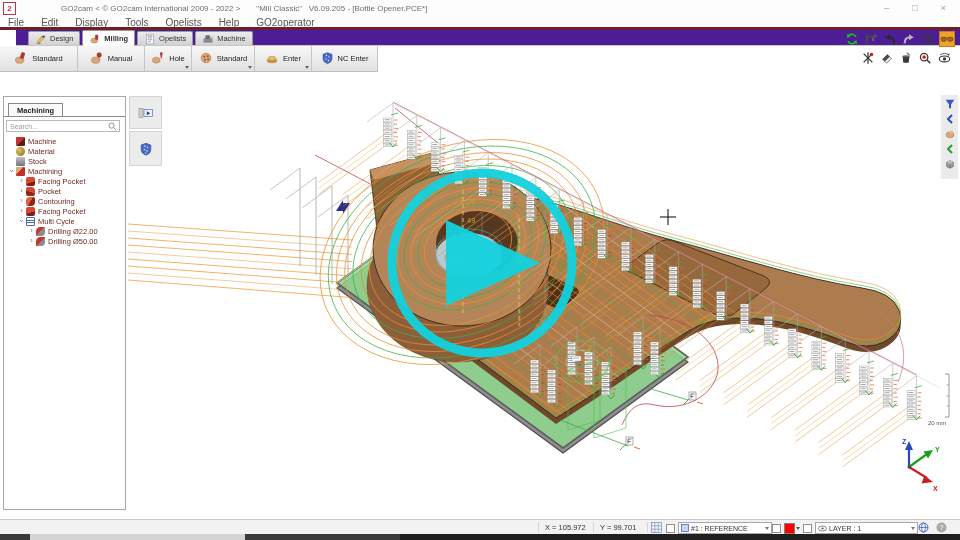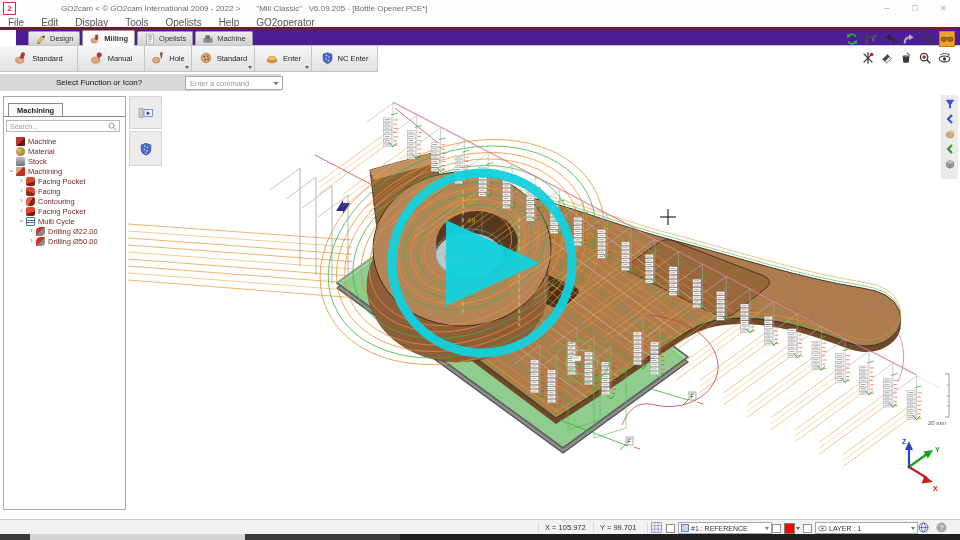--- a/index.html
+++ b/index.html
@@ -289,13 +289,6 @@
       </span>
     </div>
 
-  <div class="cmdbar">
-    <span class="cmdlabel">Select Function or Icon?</span>
-    <span class="combo">
-      <span>Enter a command</span>
-      <span class="chev"></span>
-    </span>
-  </div>
 
   <div class="sidebar">
     <div class="side-tab">Machining</div>

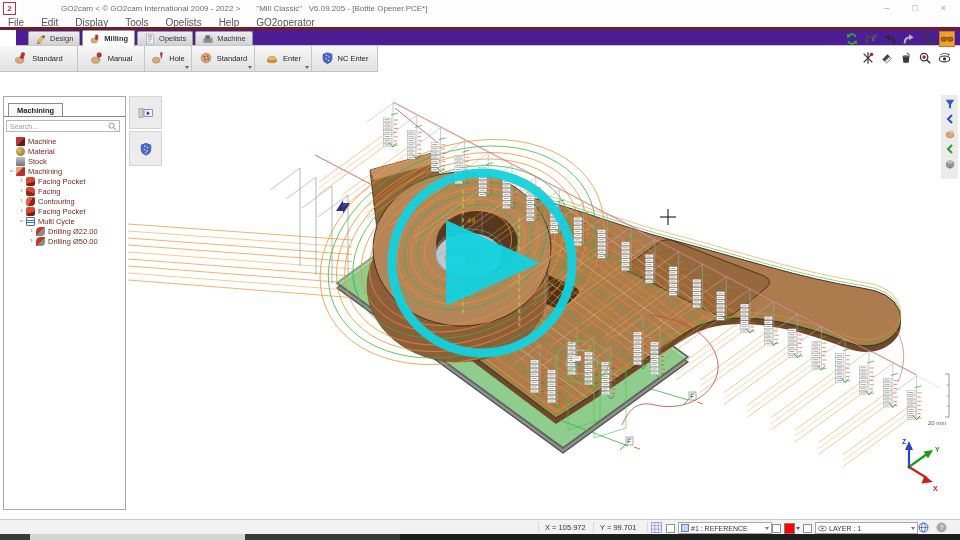--- a/index.html
+++ b/index.html
@@ -329,7 +329,7 @@
         <div class="trow" style="padding-left: 14px;">
           <span class="texp closed"></span>
           <span class="ticon ticon-pocket-tree"></span>
-          <span>Facing</span>
+          <span>Pocket</span>
         </div>
         <div class="trow" style="padding-left: 14px;">
           <span class="texp closed"></span>

